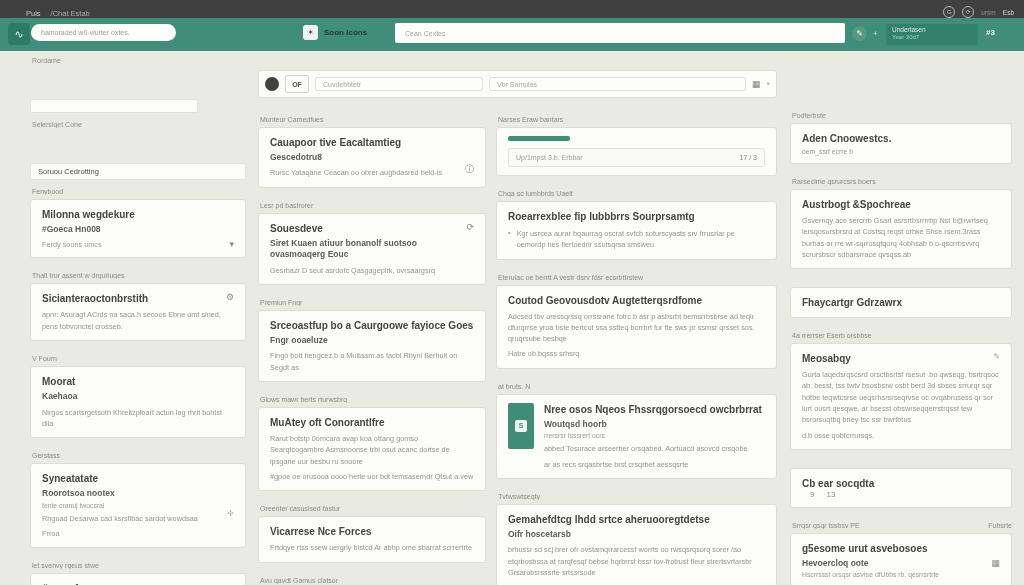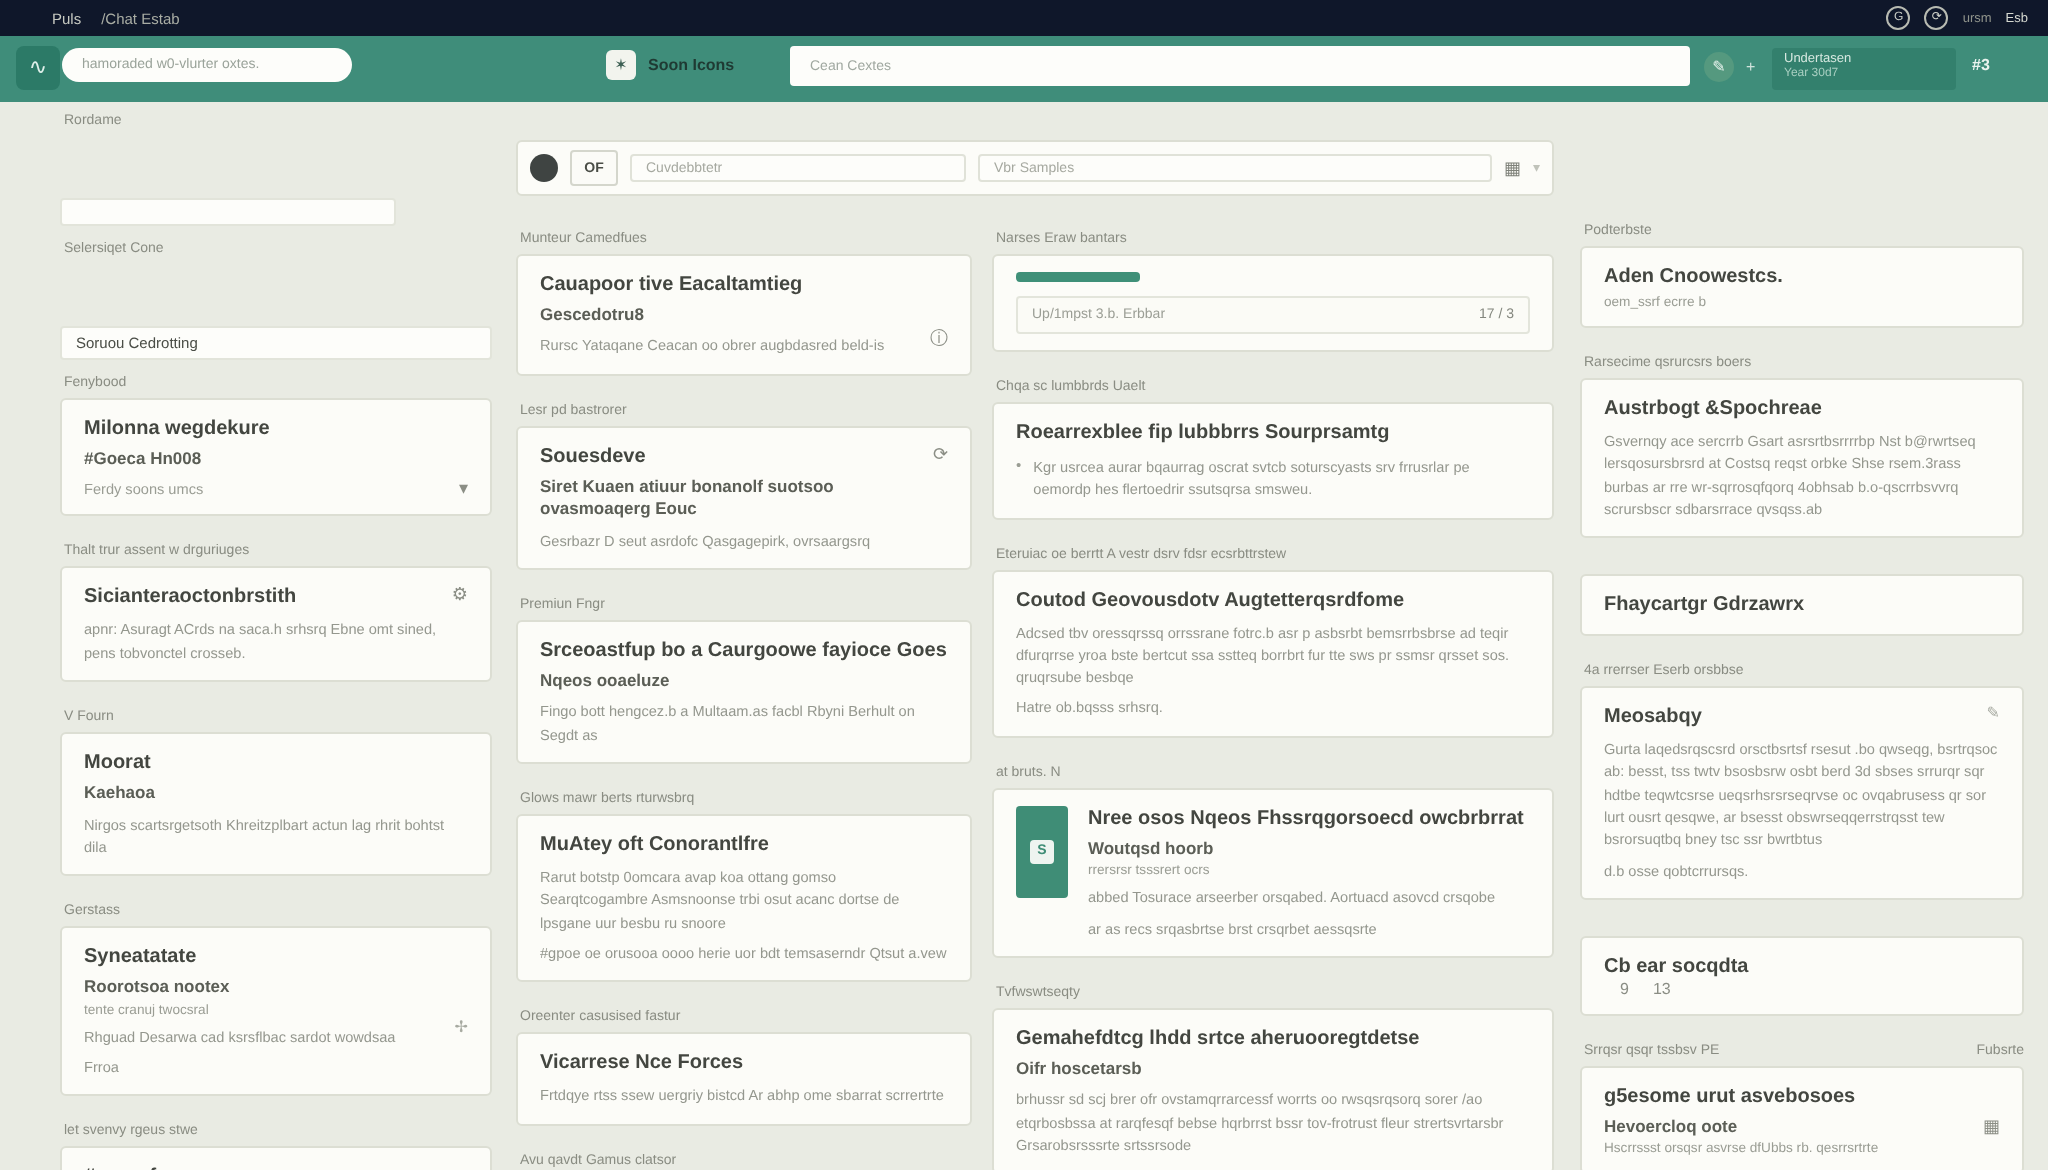--- a/index.html
+++ b/index.html
@@ -7,8 +7,8 @@
   .stage{position:relative;width:1024px;height:585px;background:#e9ebe3;overflow:hidden;}
 
   
-  .topbar{position:absolute;top:0;left:0;width:1024px;height:18px;background:#0f172a;
-    display:flex;align-items:center;padding:0 0 0 26px;box-sizing:border-box;
+  .topbar{position:absolute;top:0;left:0;width:1024px;height:18px;background:#404040;
+    display:flex;align-items:flex-end;padding:0 0 0 26px;box-sizing:border-box;
     color:#c6c9c1;font-size:7.5px;gap:10px;}
   .tb-item{cursor:default;}
   .tb-item.dim{color:#a9ada4;}

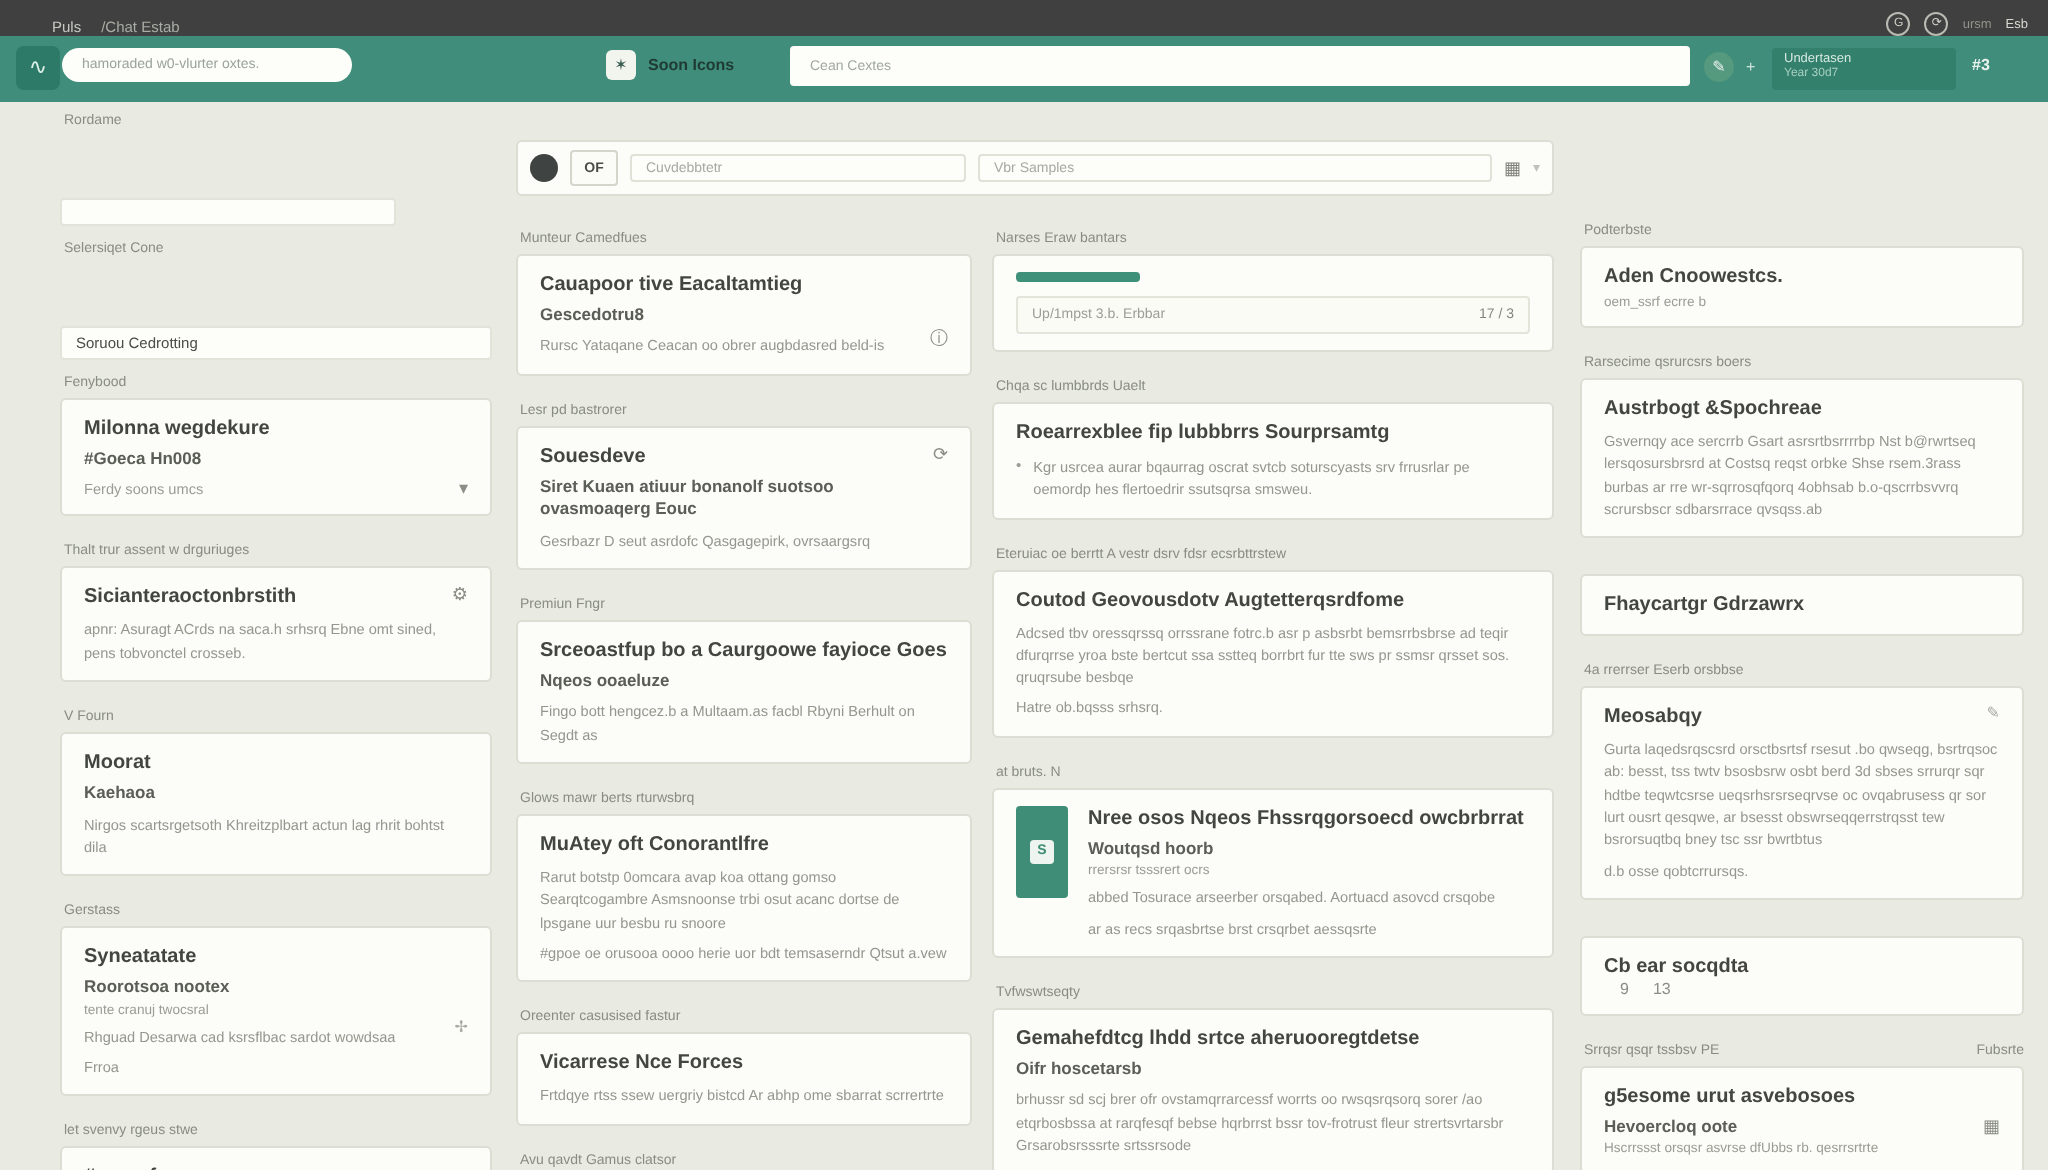--- a/index.html
+++ b/index.html
@@ -171,7 +171,7 @@
         <span class="card-title">Sicianteraoctonbrstith</span>
         <span class="ic">⚙</span>
       </div>
-      <div class="card-body">apnr: Asuragt ACrds na saca.h srhsrq Ebne omt sined, pens tobvonctel crosseb.</div>
+      <div class="card-body">apnr: Asuragt ACrds na saca.h secoos Ebne omt sined, pens tobvonctel crosseb.</div>
     </div>
     <div class="lbl">V Fourn</div>
     <div class="card">

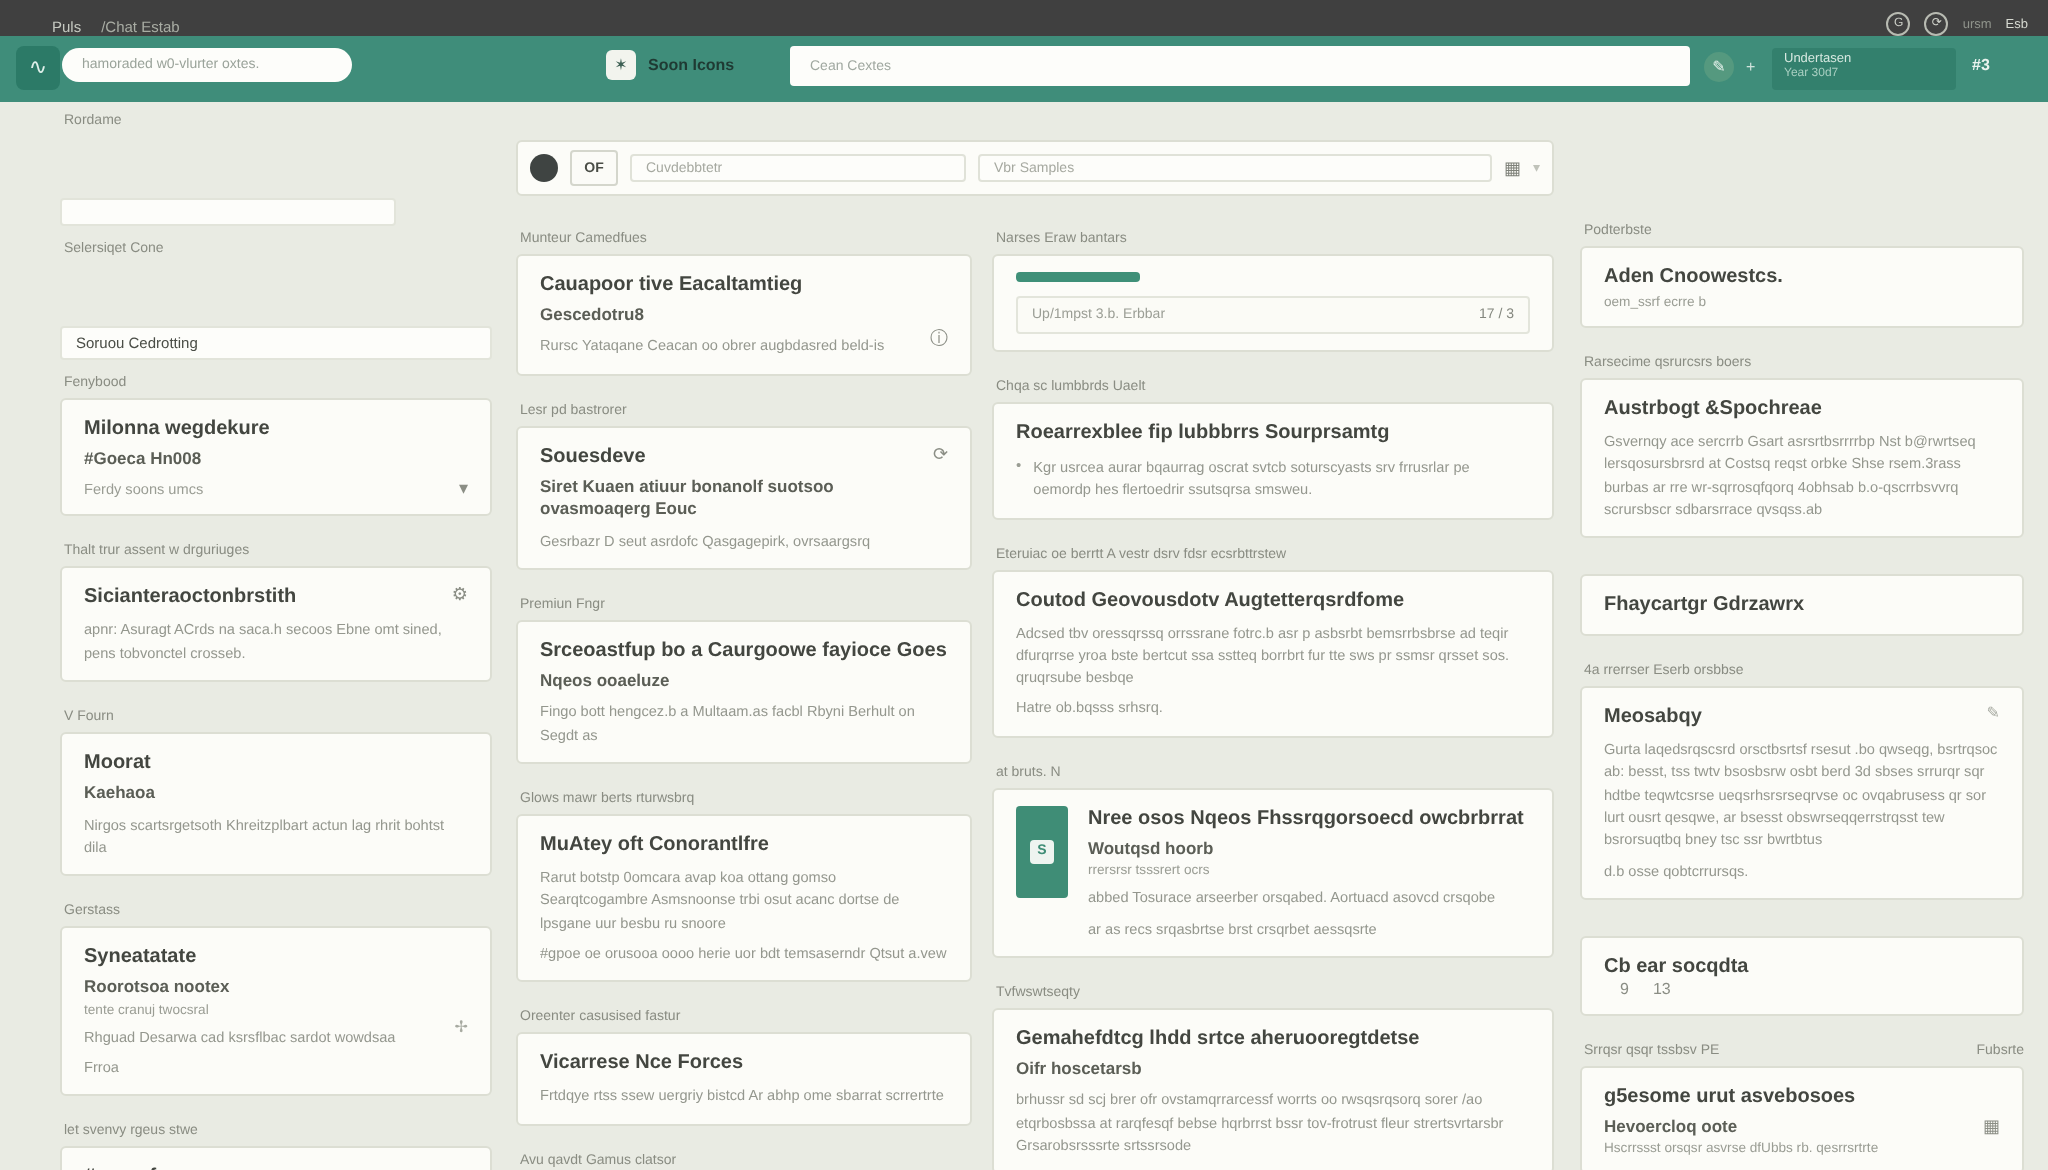--- a/index.html
+++ b/index.html
@@ -227,7 +227,7 @@
     <div class="lbl">Premiun Fngr</div>
     <div class="card">
       <div class="card-title">Srceoastfup bo a Caurgoowe fayioce Goes</div>
-      <div class="card-sub">Nqeos ooaeluze</div>
+      <div class="card-sub">Fngr ooaeluze</div>
       <div class="card-body">Fingo bott hengcez.b a Multaam.as facbl Rbyni Berhult on Segdt as</div>
     </div>
     <div class="lbl">Glows mawr berts rturwsbrq</div>

